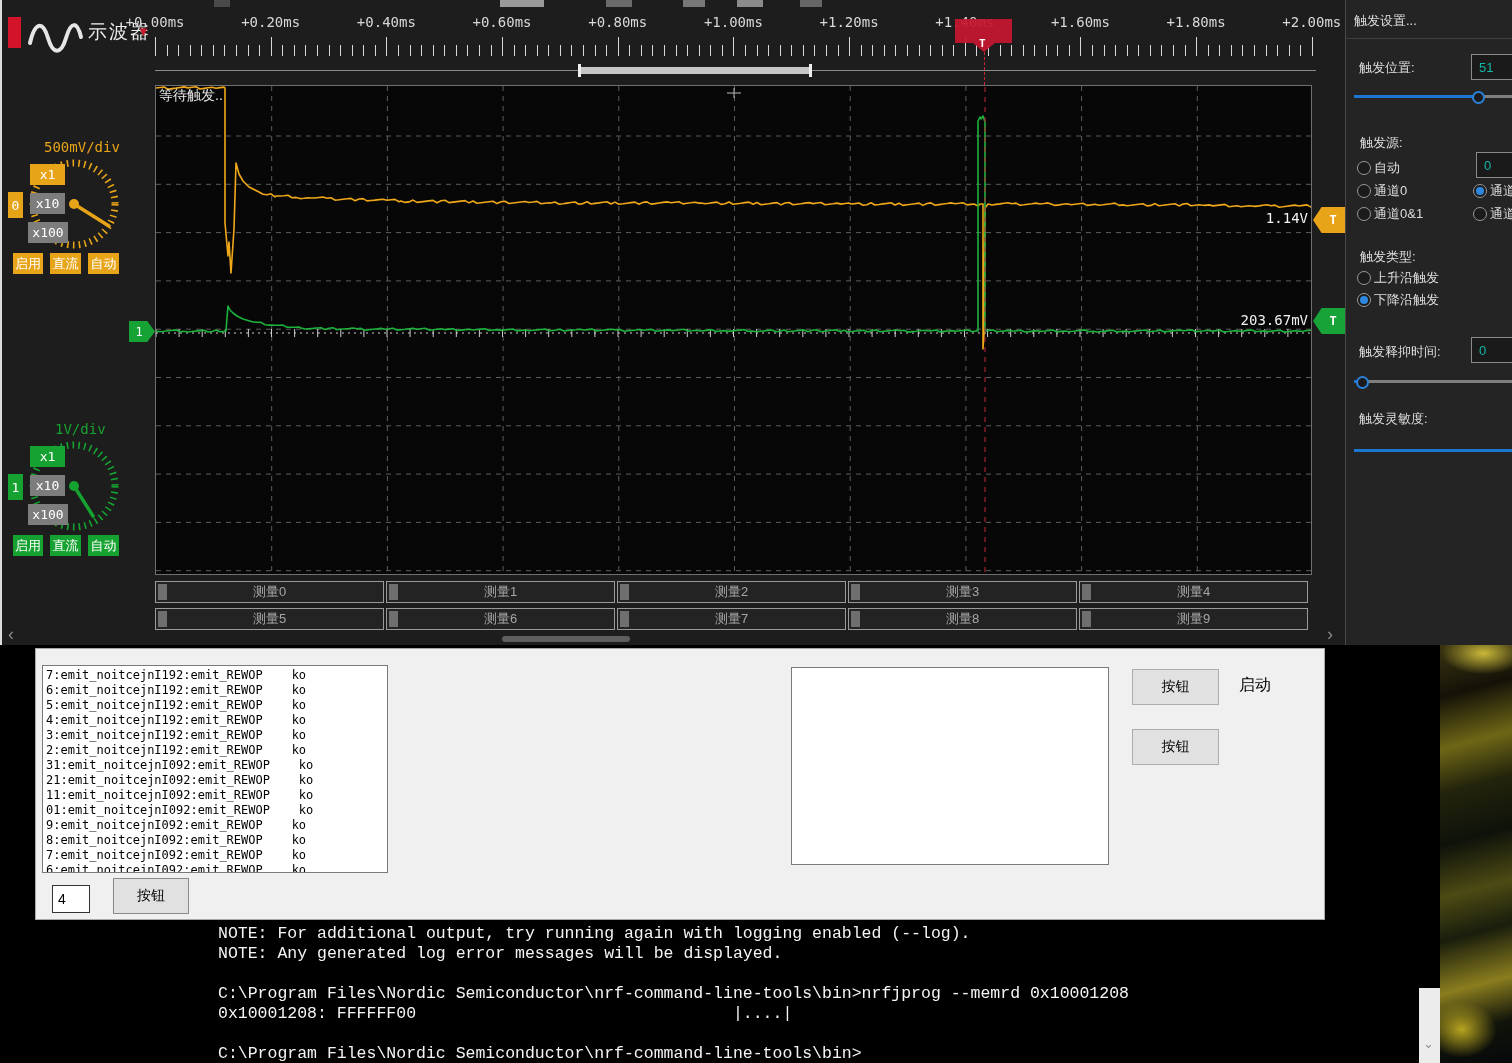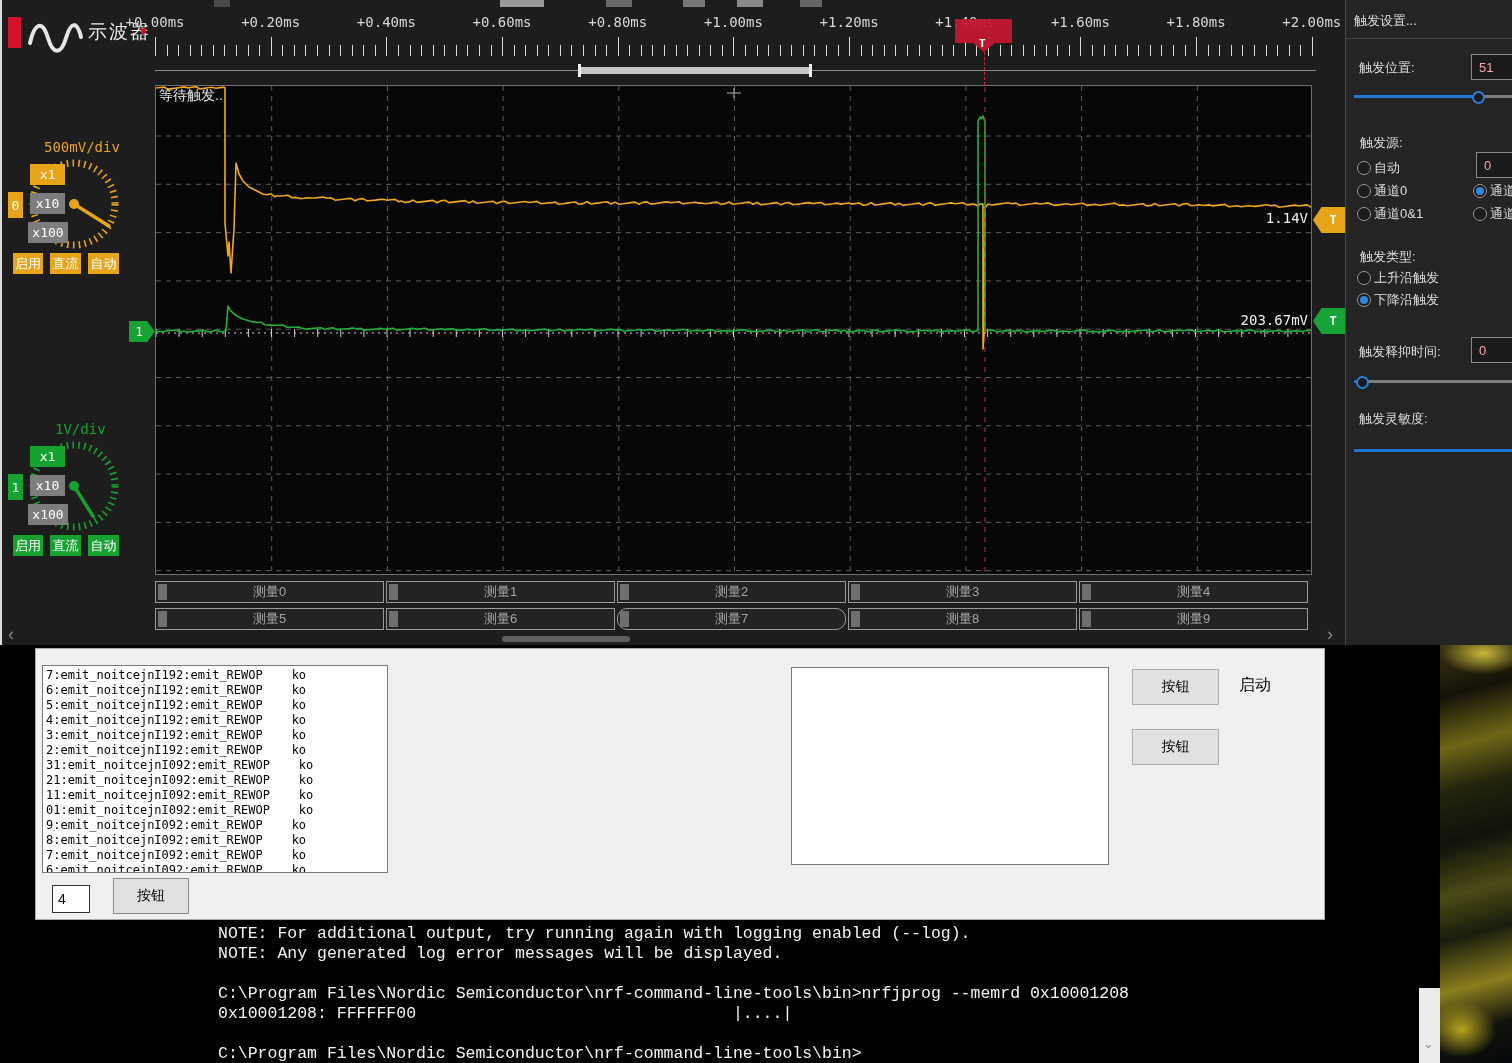--- a/index.html
+++ b/index.html
@@ -53,7 +53,7 @@
   #sidebar .sep{position:absolute;left:0;top:38px;width:167px;height:1px;background:#3f3f3f;}
   .sb-label{position:absolute;color:#dedede;font-size:13px;}
   .sb-input{position:absolute;width:42px;height:26px;background:#1a1a1a;border:1px solid #8a8a8a;
-      box-sizing:border-box;color:#fca5a5;font-size:13px;display:flex;align-items:center;padding-left:7px;}
+      box-sizing:border-box;color:#14b8a6;font-size:13px;display:flex;align-items:center;padding-left:7px;}
   .track{position:absolute;height:3px;}
   .s-handle{position:absolute;width:9px;height:9px;border-radius:50%;background:#1b1b1b;border:2px solid #2a82da;}
   .radio{position:absolute;width:12px;height:12px;border-radius:50%;border:1px solid #989898;background:#1b1b1b;box-sizing:content-box;}

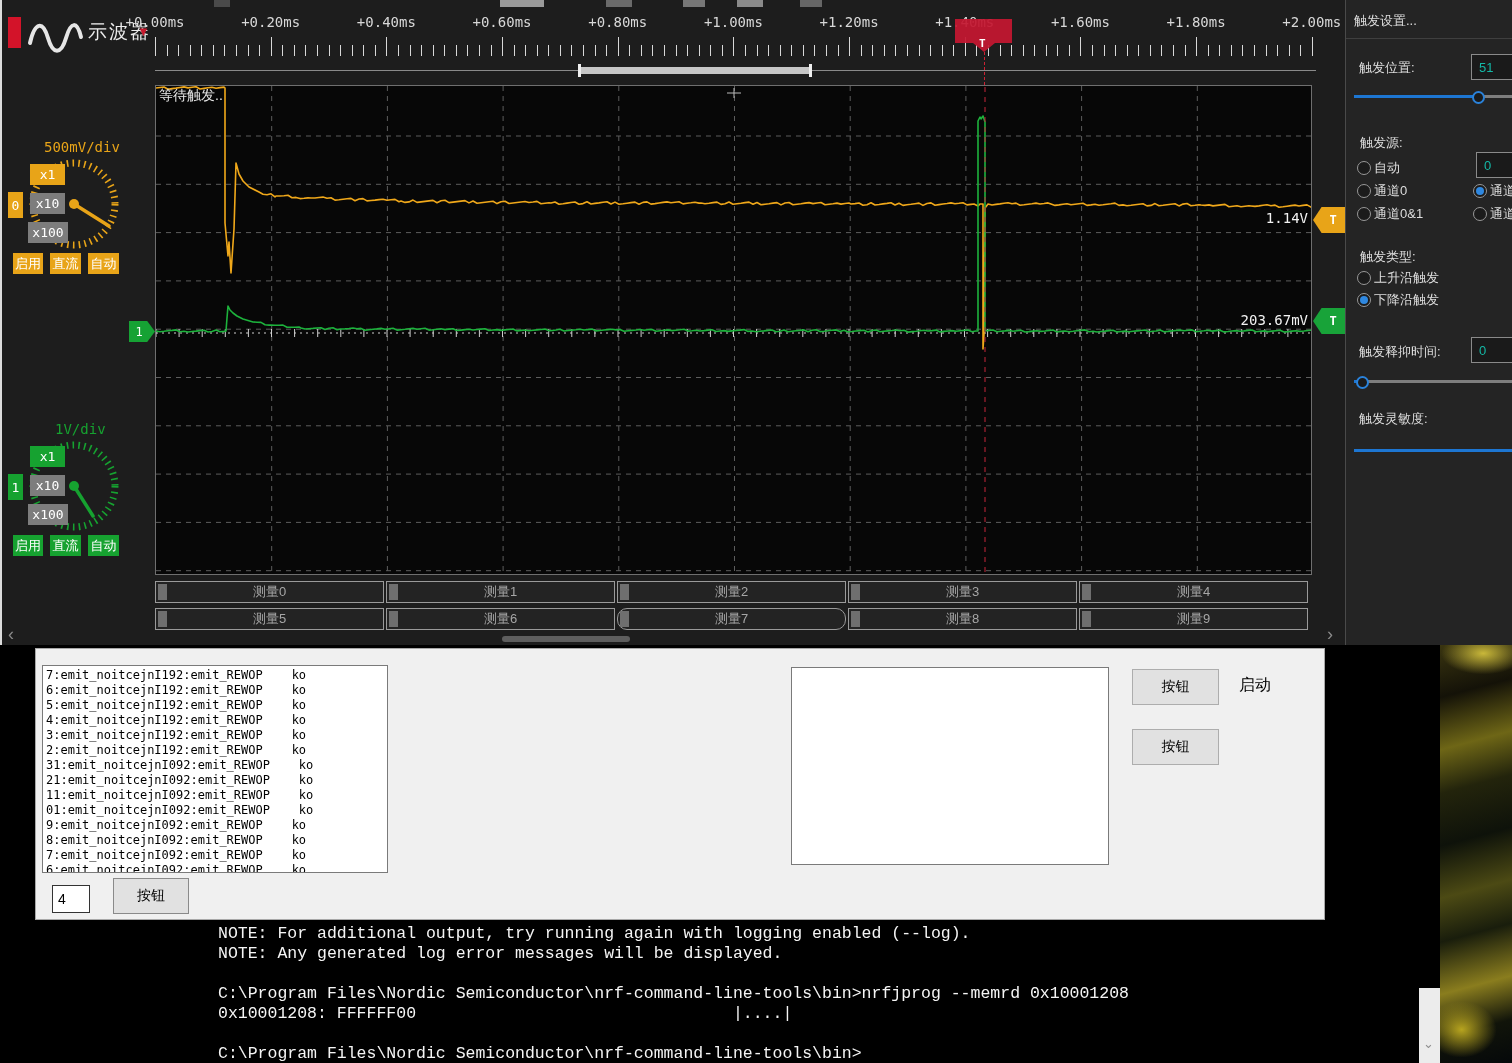--- a/index.html
+++ b/index.html
@@ -351,7 +351,7 @@
         <div class="meas-btn" style="left: 924px; top: 0px;">测量4</div>
         <div class="meas-btn" style="left: 0px; top: 27px;">测量5</div>
         <div class="meas-btn" style="left: 231px; top: 27px; text-align: right;">测量6</div>
-        <div class="meas-btn" style="left: 462px; top: 27px; border-radius: 10px;">测量7</div>
+        <div class="meas-btn" style="left: 462px; top: 27px;">测量7</div>
         <div class="meas-btn" style="left: 693px; top: 27px;">测量8</div>
         <div class="meas-btn" style="left: 924px; top: 27px;">测量9</div>
       </div>

